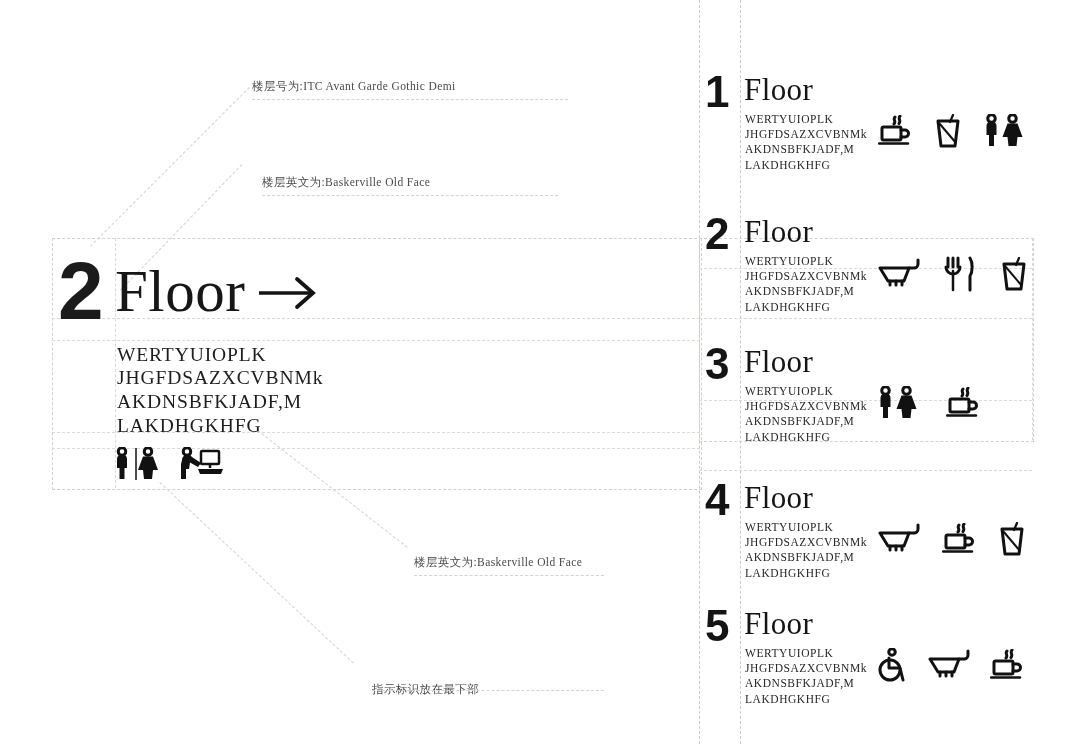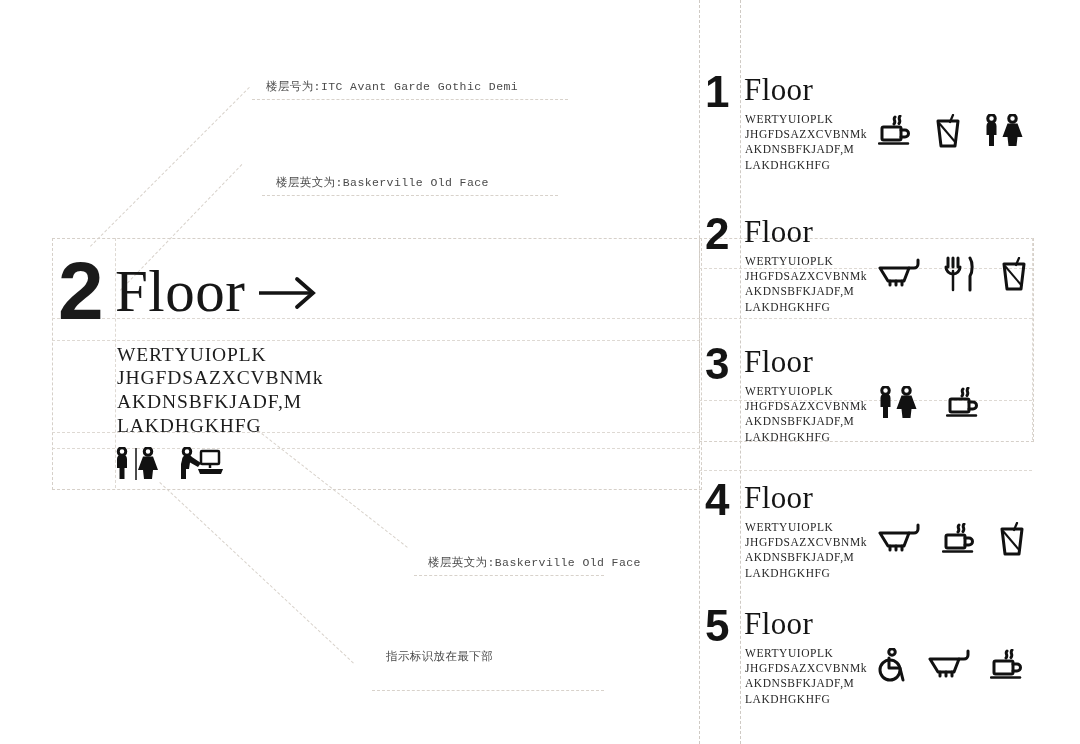--- a/index.html
+++ b/index.html
@@ -26,12 +26,11 @@
   
   .anno{
     position:absolute;
-    font-family:Liberation Mono, monospace;
+    font-family:Liberation Serif, serif;
     font-size:11.5px;
     letter-spacing:0.4px;
     color:#4a4a4a;
     white-space:nowrap;
-    margin-left:14px;
   }
   .anno-rule{position:absolute;border-top:1px dashed #d8d2cb;height:0;}
 

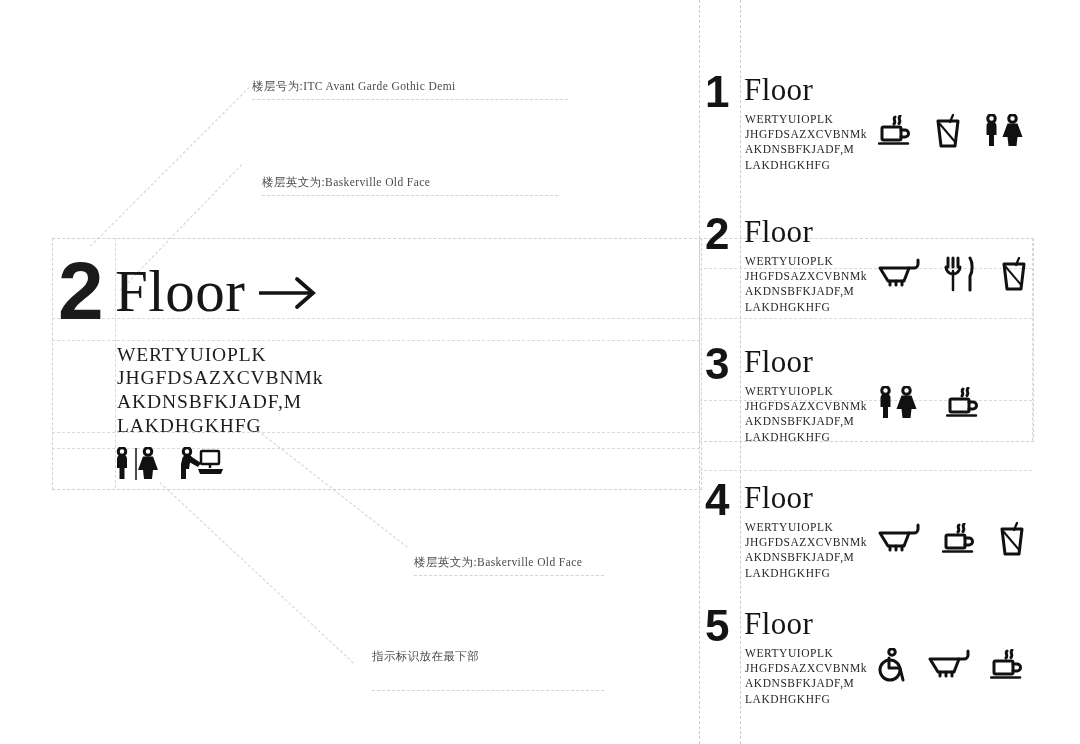--- a/index.html
+++ b/index.html
@@ -130,7 +130,7 @@
   <div class="anno" style="left:414px;top:555px;">楼层英文为:Baskerville Old Face</div>
   <div class="anno-rule" style="left:414px;top:575px;width:190px;"></div>
 
-  <div class="anno" style="left:372px;top:649px;">指示标识放在最下部</div>
+  <div class="anno" style="left:372px;top:682px;">指示标识放在最下部</div>
   <div class="anno-rule" style="left:372px;top:690px;width:232px;"></div>
 
   <div id="main-sign">

